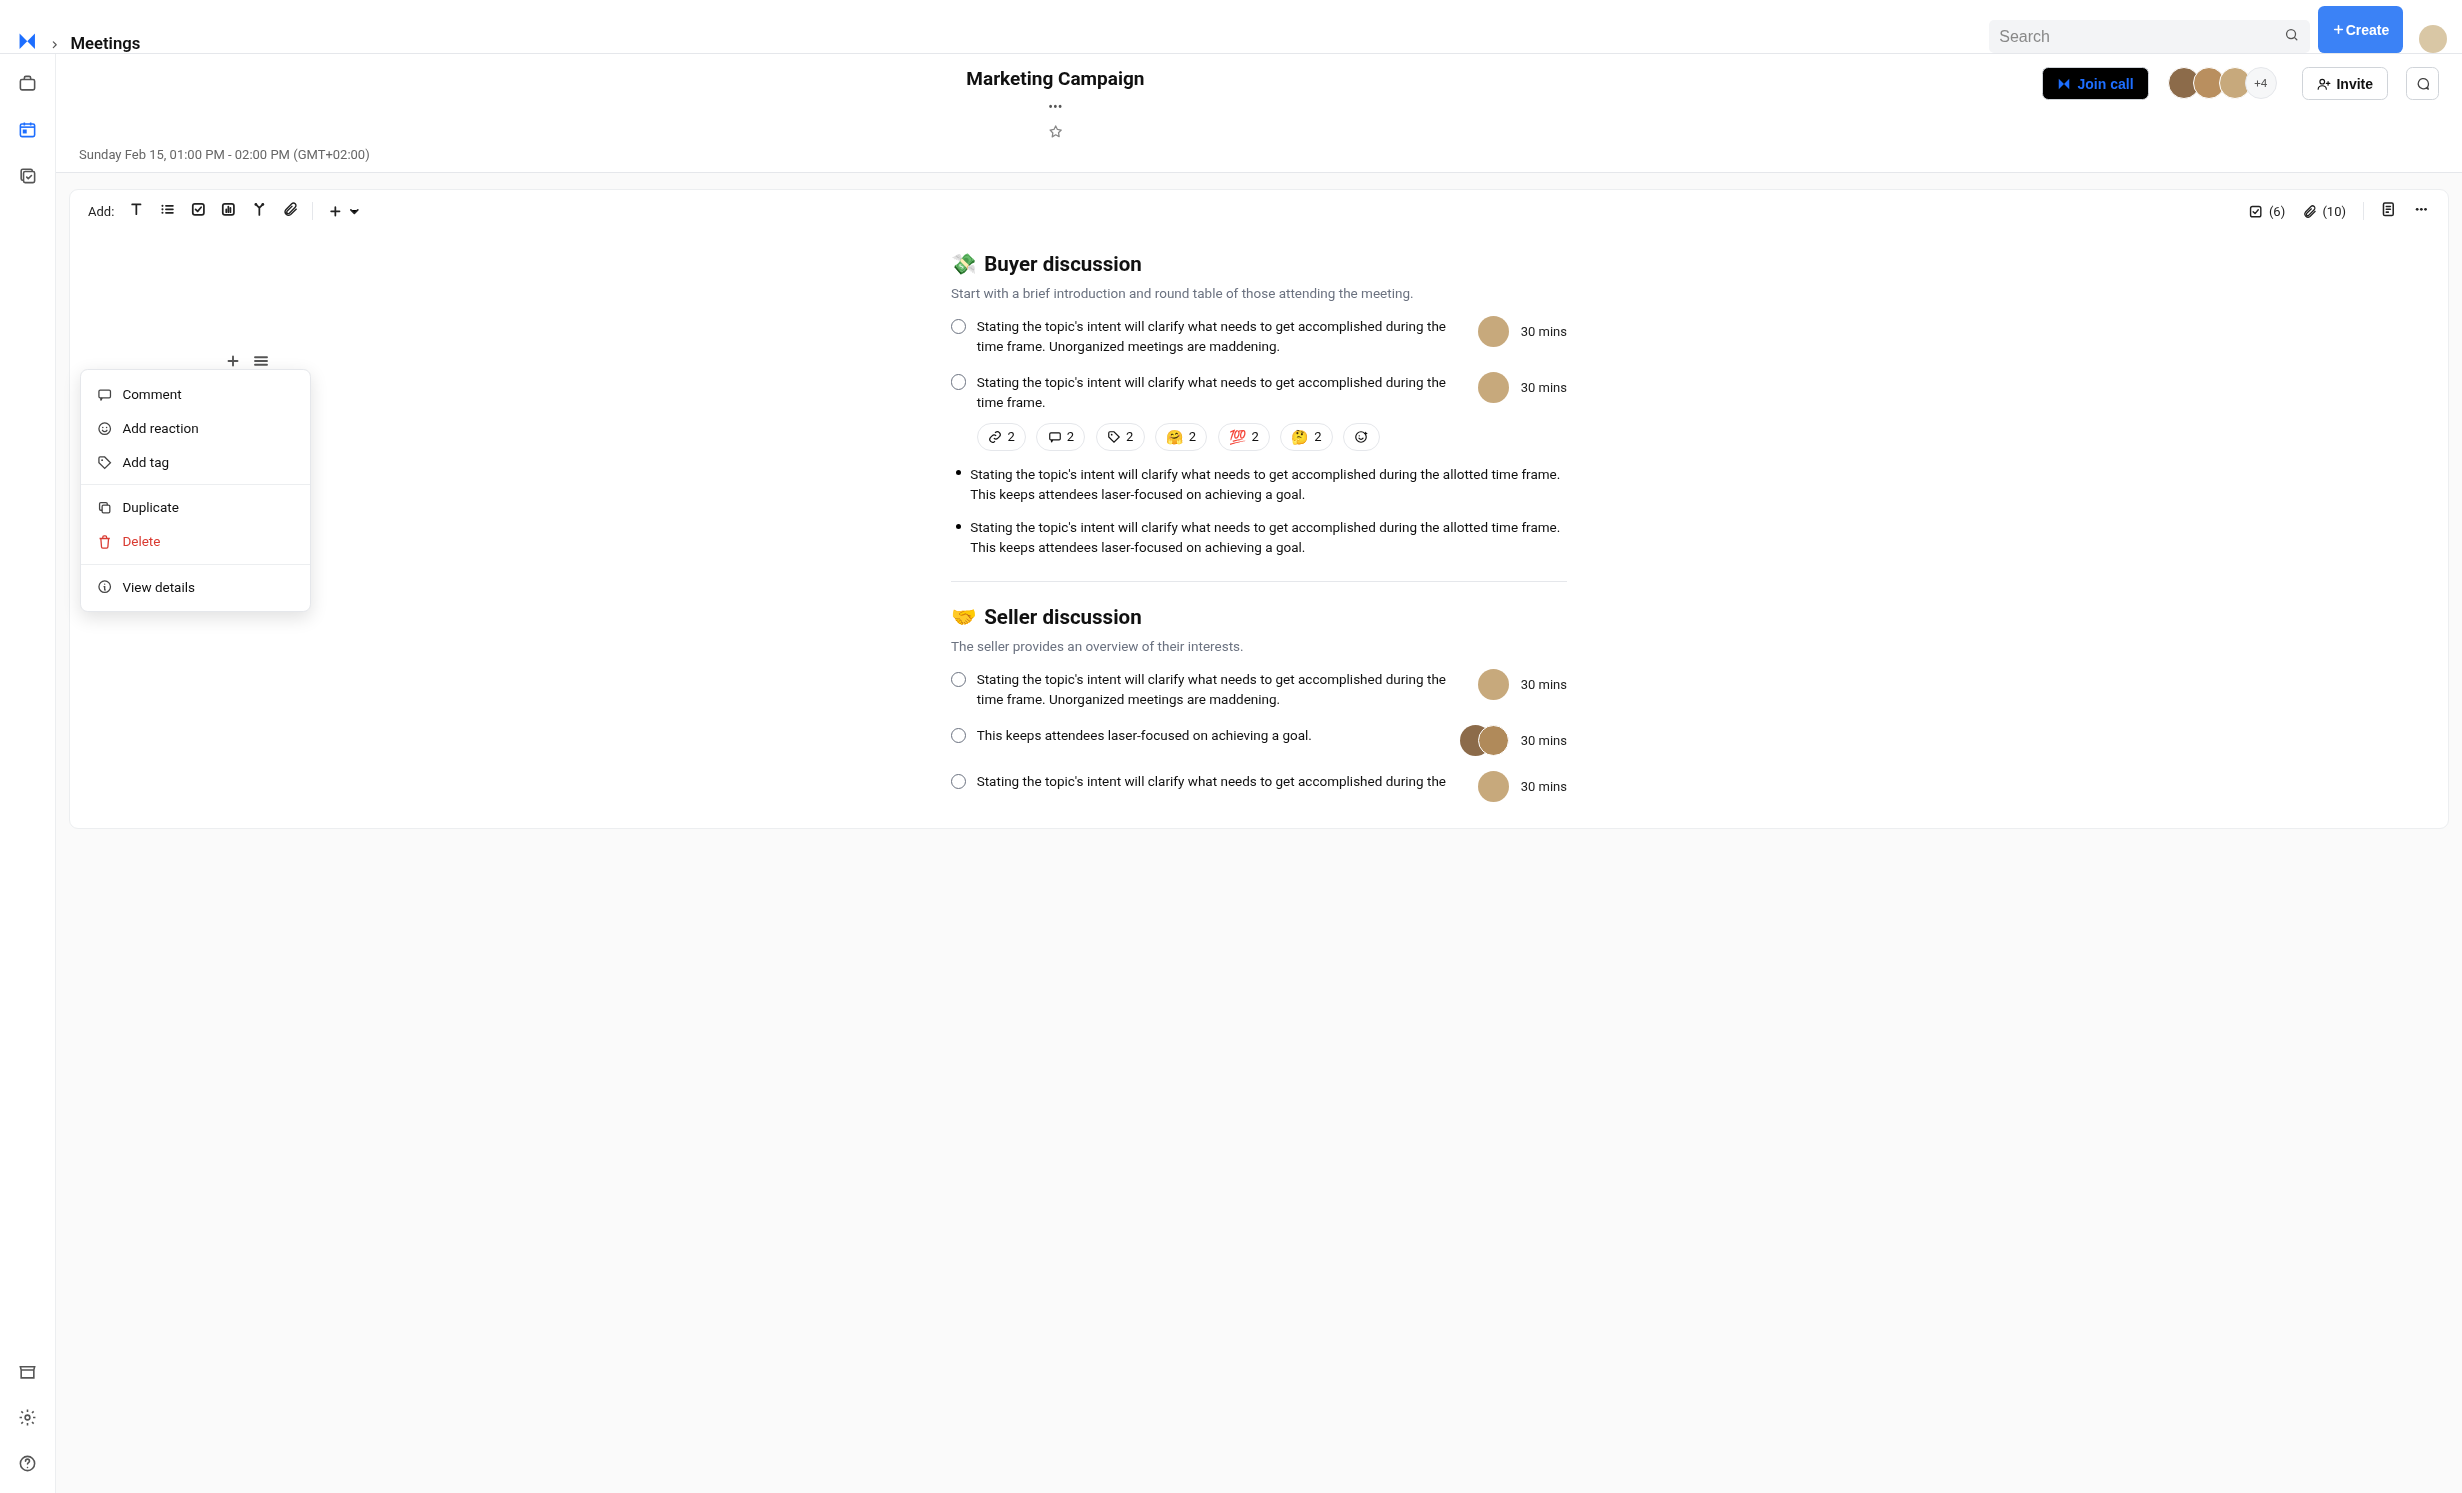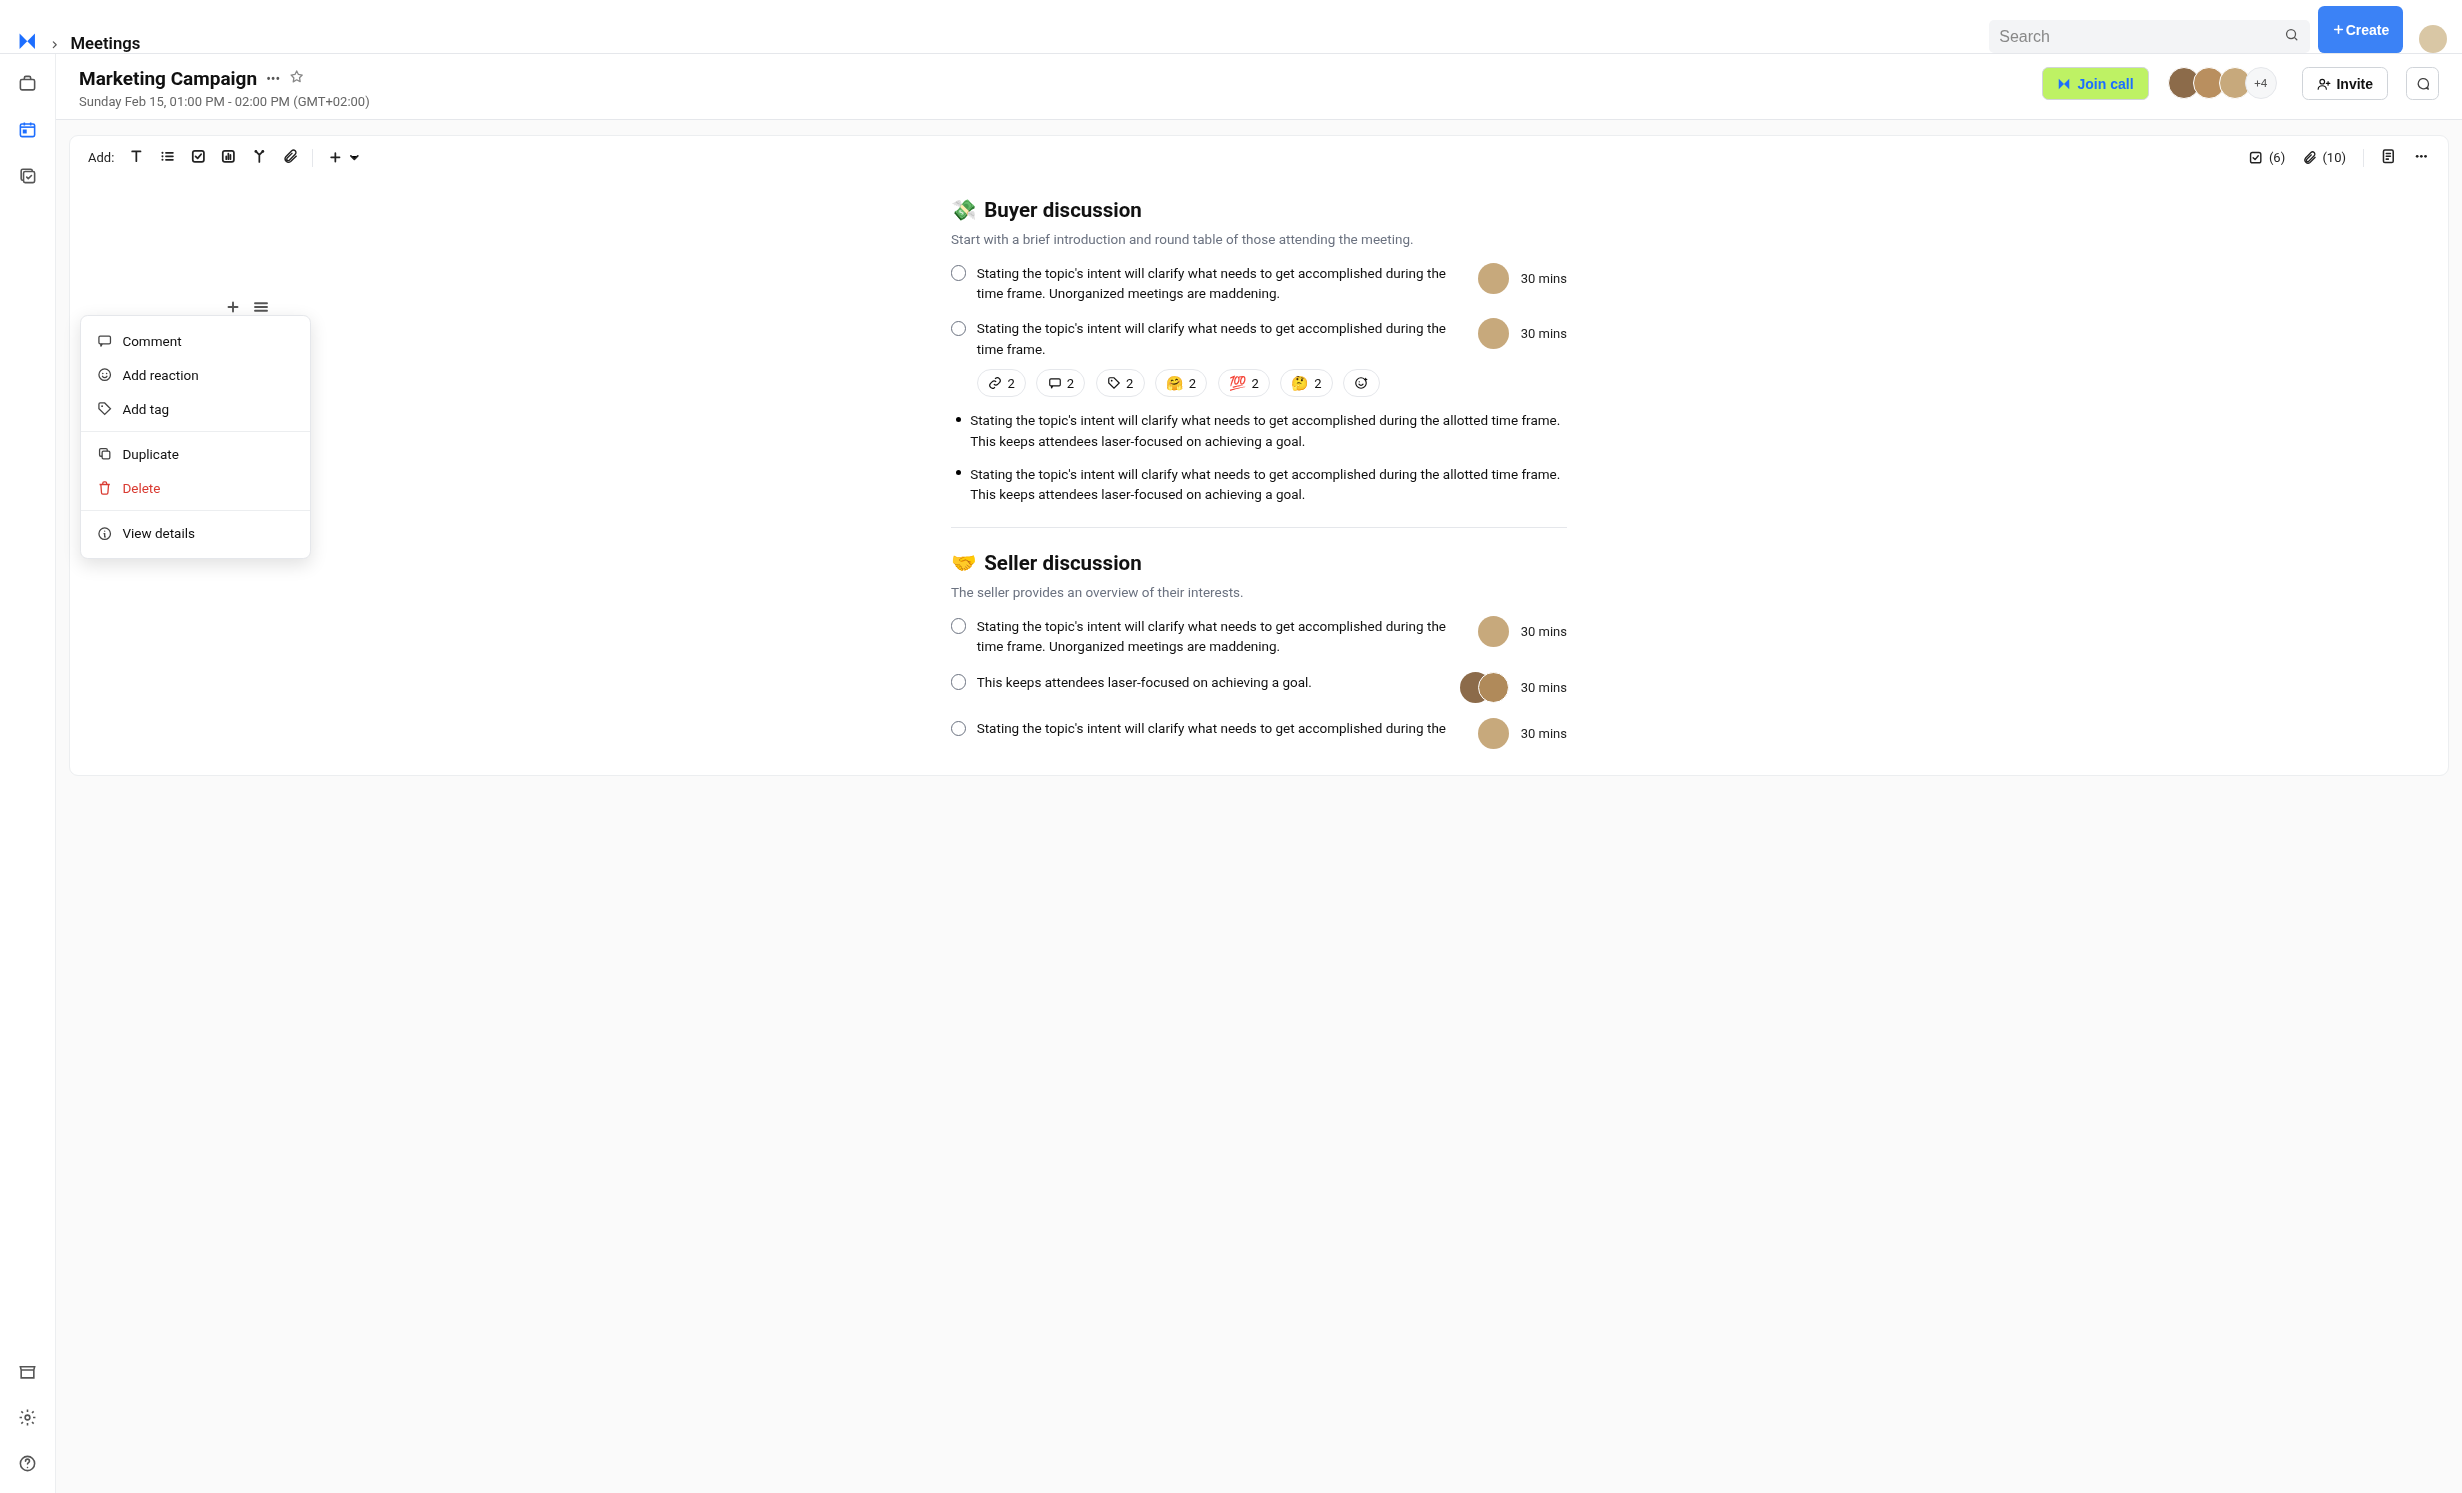--- a/index.html
+++ b/index.html
@@ -27,7 +27,7 @@
 
   .page-header { background: #fff; border-bottom: 0.6px solid #e5e7eb; padding: 13px 23px 10.3px 23px; display: flex; align-items: flex-start; gap: 10.3px; }
   .page-header-left { flex: 1; }
-  .page-title-row { display: flex; align-items: center; gap: 9px; }
+  .page-title-row { display: flex; align-items: center; gap: 9px; flex-direction: column; }
   .page-title { font-size: 19px; font-weight: 700; }
   .dots { color: #555; font-size: 14px; }
   .star { color: #888; font-size: 15.4px; }

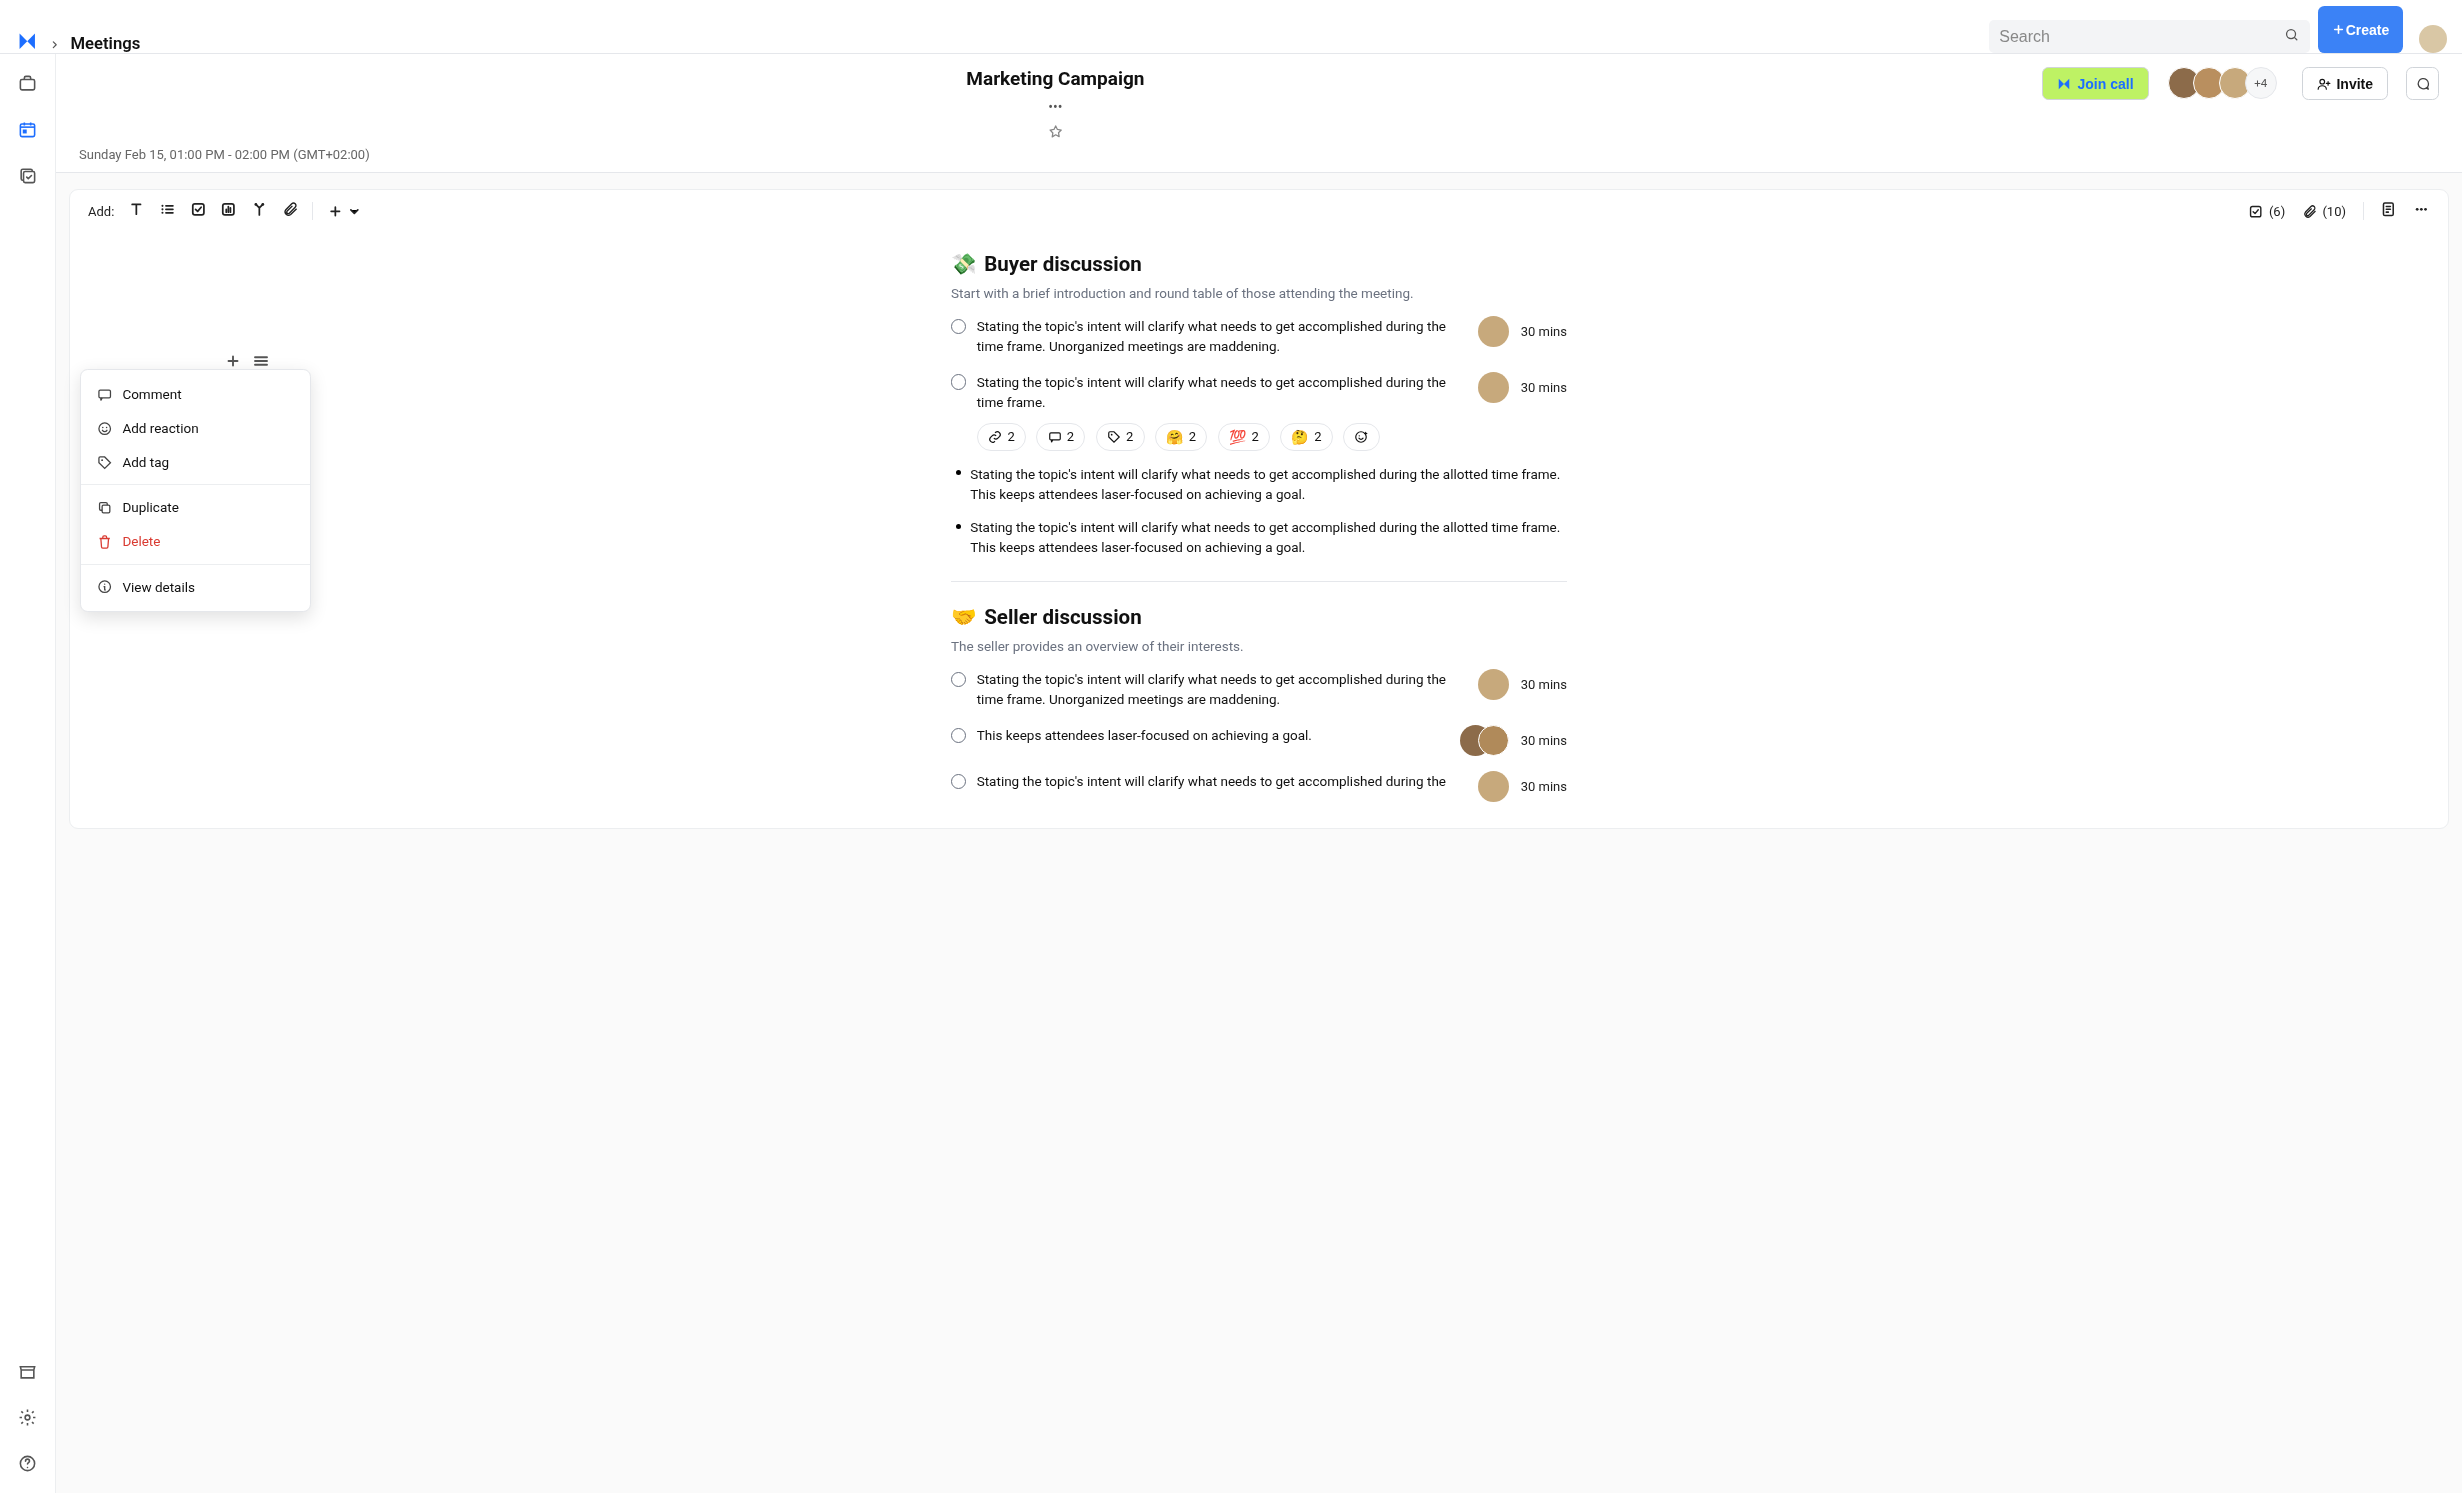--- a/index.html
+++ b/index.html
@@ -32,7 +32,7 @@
   .dots { color: #555; font-size: 14px; }
   .star { color: #888; font-size: 15.4px; }
   .subtitle { color: #666; font-size: 13px; margin-top: 3.8px; }
-  .join-call { border: 1px solid #d0d4d9; background: #bef264; border-radius: 6.4px; height: 33px; padding: 0 14px; font-size: 14px; font-weight: 600; color: #1d6eff; display: flex; align-items: center; gap: 6.4px; cursor: pointer; }
+  .join-call { border: 1px solid #d0d4d9; background: #000000; border-radius: 6.4px; height: 33px; padding: 0 14px; font-size: 14px; font-weight: 600; color: #1d6eff; display: flex; align-items: center; gap: 6.4px; cursor: pointer; }
   .attendees { display: flex; align-items: center; margin-left: 15.4px; }
   .attendees .av { width: 32px; height: 32px; border-radius: 50%; border: 1.3px solid #fff; margin-left: -6.4px; }
   .av1 { background: #8c6b4a; }

